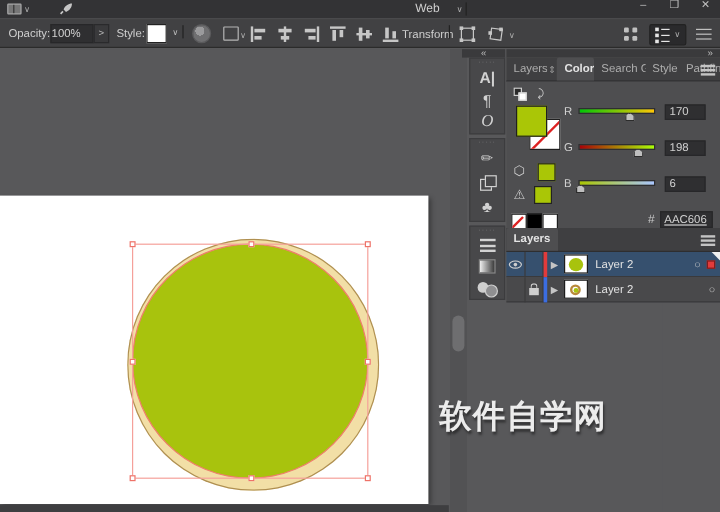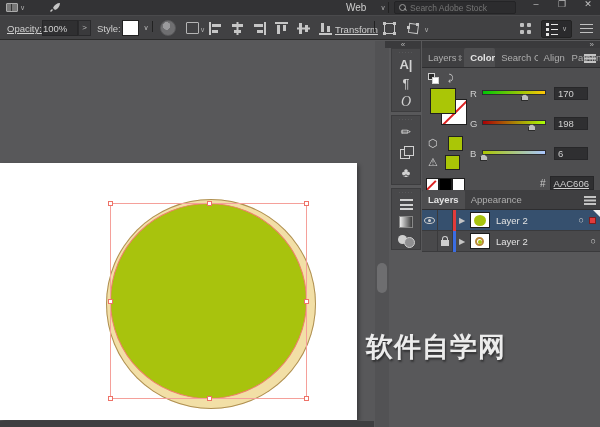--- a/index.html
+++ b/index.html
@@ -171,10 +171,6 @@
     <span class="chev">∨</span>
   </div>
   <span class="vsep" style="left:388px;"></span>
-  <div id="stock-search">
-    <span class="mag-icon"></span>
-    <input placeholder="Search Adobe Stock" style="">
-  </div>
   <div class="win-btns">
     <span class="win-btn">–</span>
     <span class="win-btn">❐</span>

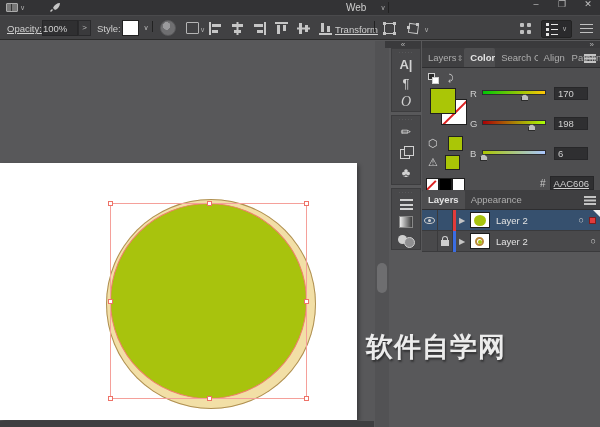--- a/index.html
+++ b/index.html
@@ -25,7 +25,7 @@
 
   
   #control-bar { left:0; top:15px; width:600px; height:25px; background:#414143; border-top:1px solid #4a4a4c; border-bottom:1px solid #2b2b2b; }
-  #control-bar .lbl { color:#cfcfcf; text-decoration:underline; font-size:9.5px; }
+  #control-bar .lbl { color:#cfcfcf; font-size:9.5px; }
   .inset-box { background:#2f2f31; border:1px solid #272729; color:#d0d0d0; font-size:9.5px; }
   #opacity-field { left:42px; top:4px; width:36px; height:16px; line-height:15px; padding-left:0; }
   #opacity-step { left:78px; top:4px; width:13px; height:16px; background:#3a3a3c; border:1px solid #2a2a2c; color:#bbb; text-align:center; line-height:14px; font-size:8px; }

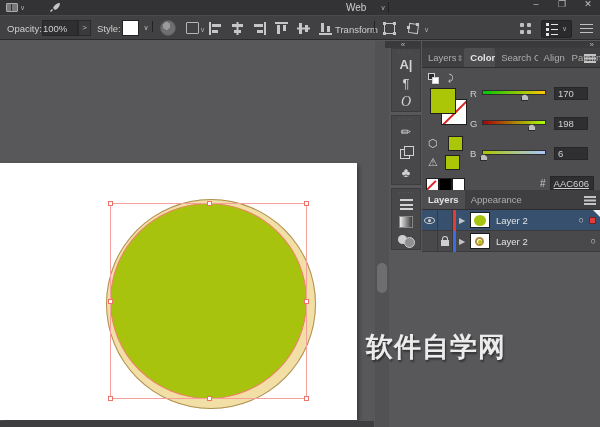--- a/index.html
+++ b/index.html
@@ -329,7 +329,7 @@
     <span class="tab-sort">⇕</span>
     <span class="tab active">Color</span>
     <span class="tab">Search G</span>
-    <span class="tab">Align</span>
+    <span class="tab">Style</span>
     <span class="tab">Pathfin</span>
     <span class="panel-menu-icon"></span>
   </div>

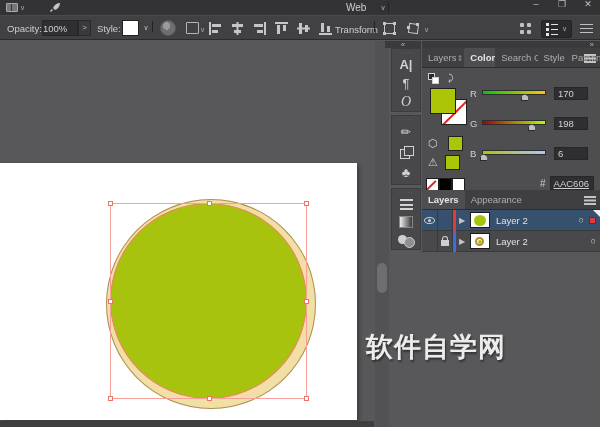--- a/index.html
+++ b/index.html
@@ -393,7 +393,6 @@
   <div id="layers-panel">
     <div class="tabbar">
       <span class="tab active">Layers</span>
-      <span class="tab">Appearance</span>
       <span class="panel-menu-icon"></span>
     </div>
 

